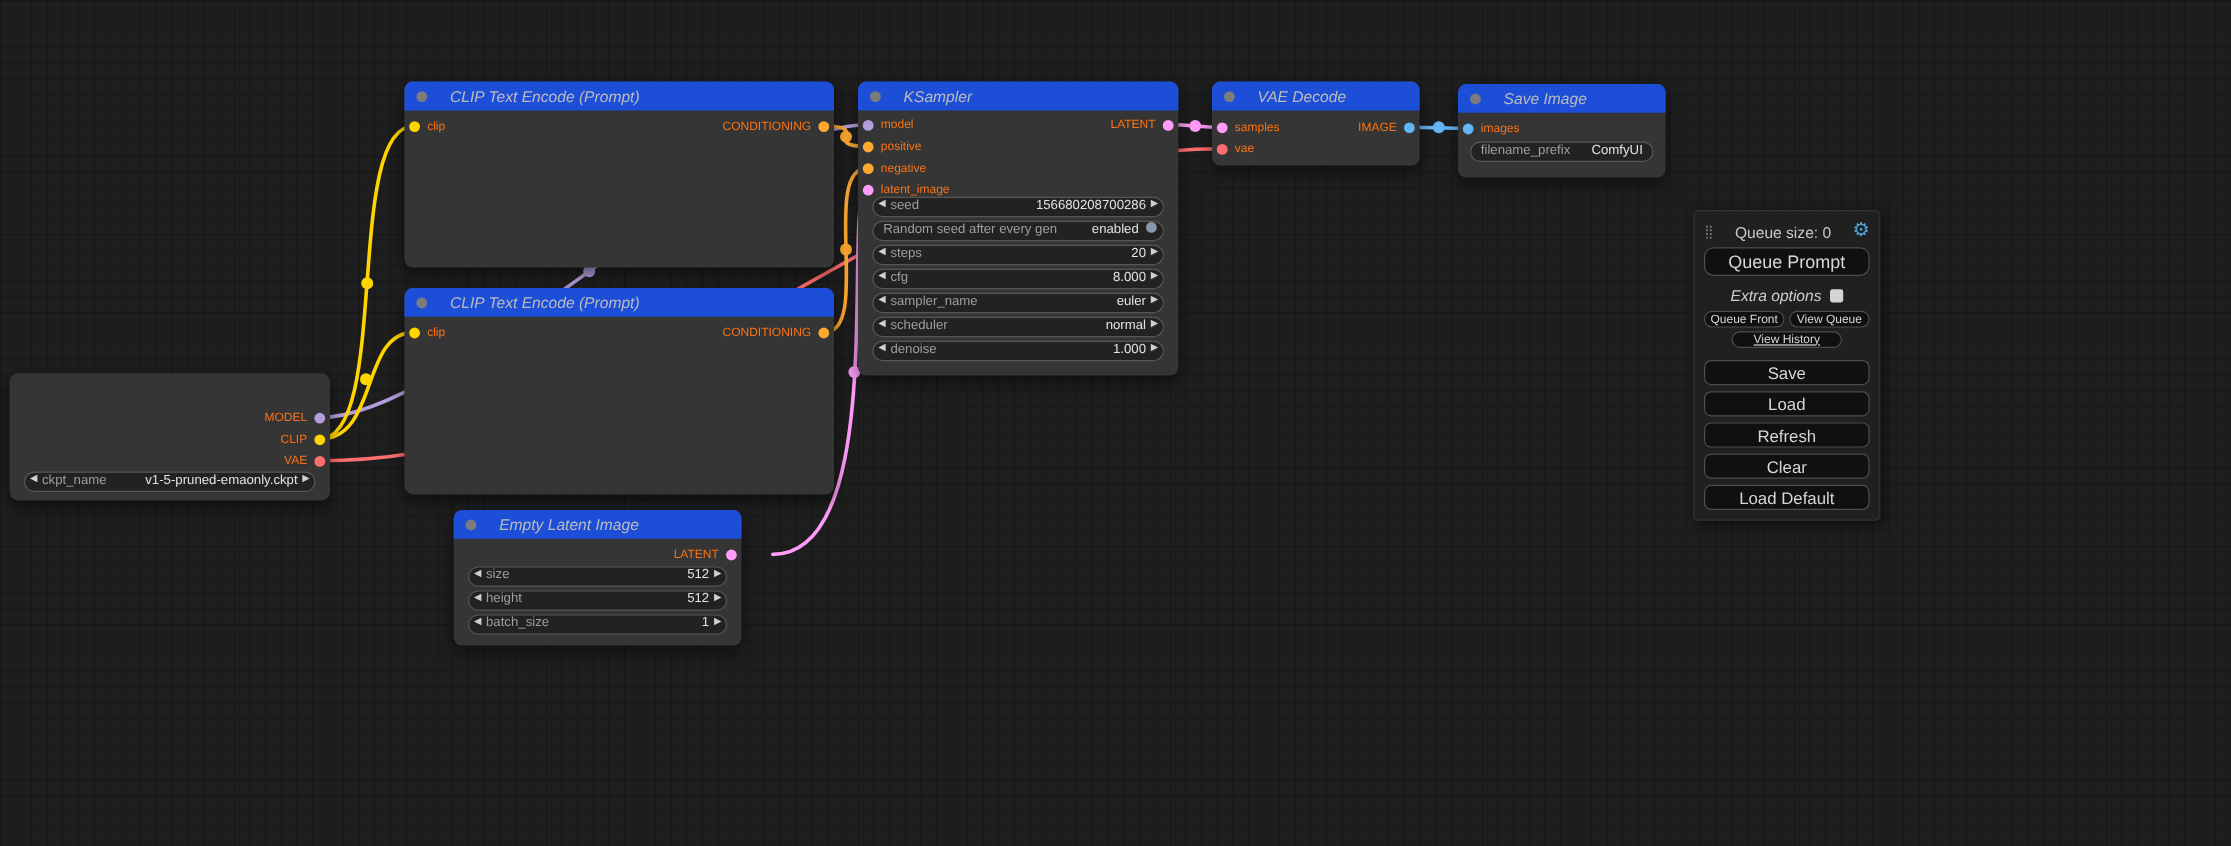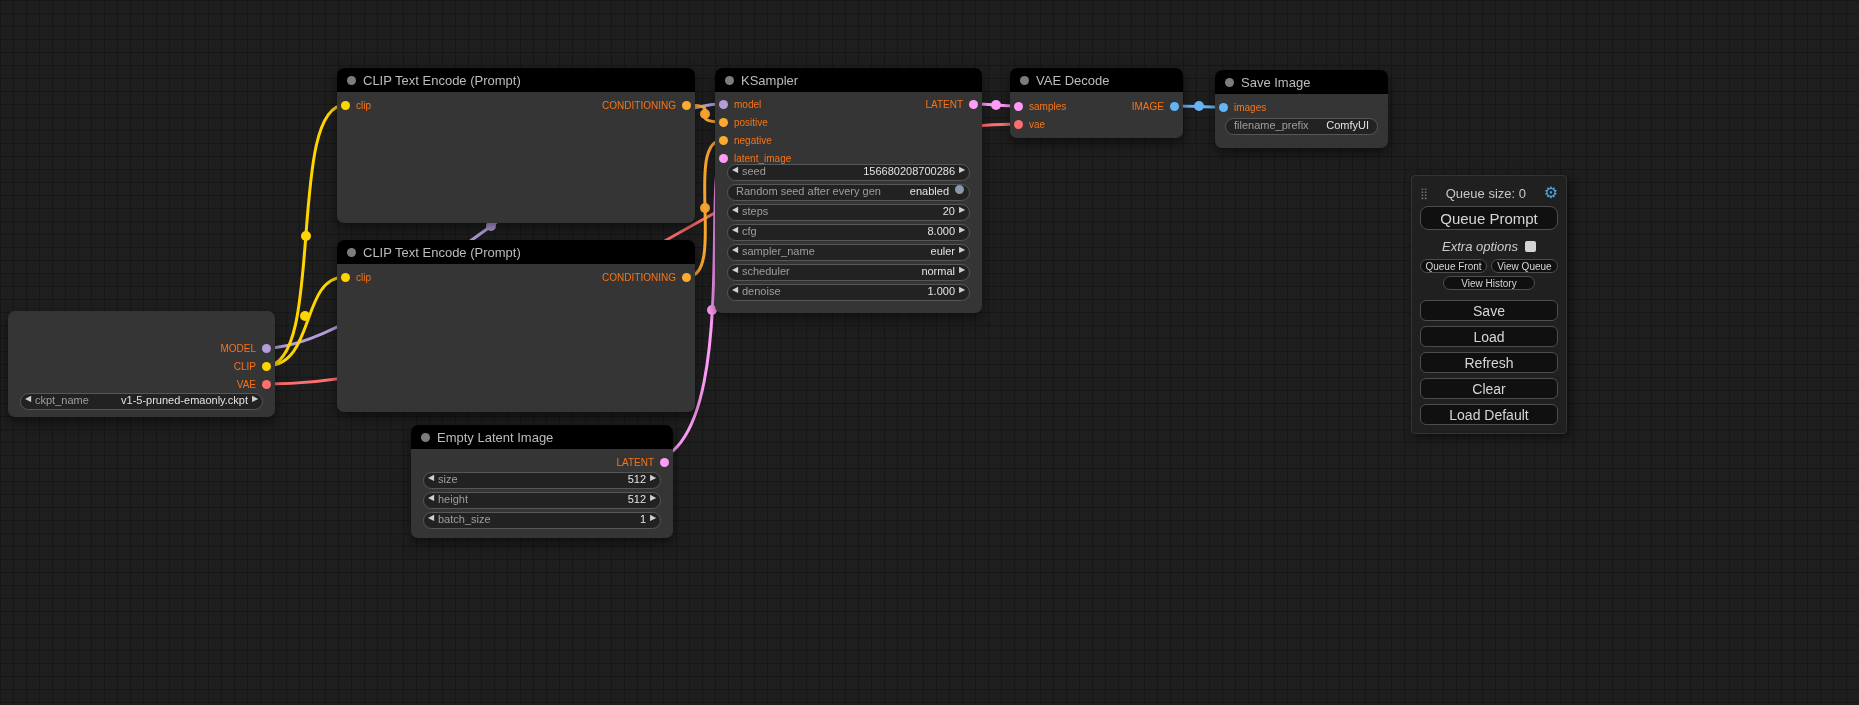--- a/index.html
+++ b/index.html
@@ -19,9 +19,9 @@
     box-shadow:0 5px 12px rgba(0,0,0,.5);
   }
   .titlebar{
-    height:24px;display:flex;align-items:center;gap:7px;padding:0 10px;
-    background:#000000;border-radius:7px 7px 0 0;color:#bcbcbc;font-size:13px;
-    box-sizing:border-box;white-space:nowrap;overflow:hidden;
+    height:24px;display:flex;align-items:center;gap:19px;padding:0 10px;
+    background:#1d4ed8;border-radius:7px 7px 0 0;color:#bcbcbc;font-size:13px;
+    box-sizing:border-box;white-space:nowrap;overflow:hidden;font-style:italic;
   }
   .cdot{width:9px;height:9px;border-radius:50%;background:#7c7c7c;flex:none;}
   .dot{width:9px;height:9px;border-radius:50%;background:#888;flex:none;display:inline-block;}

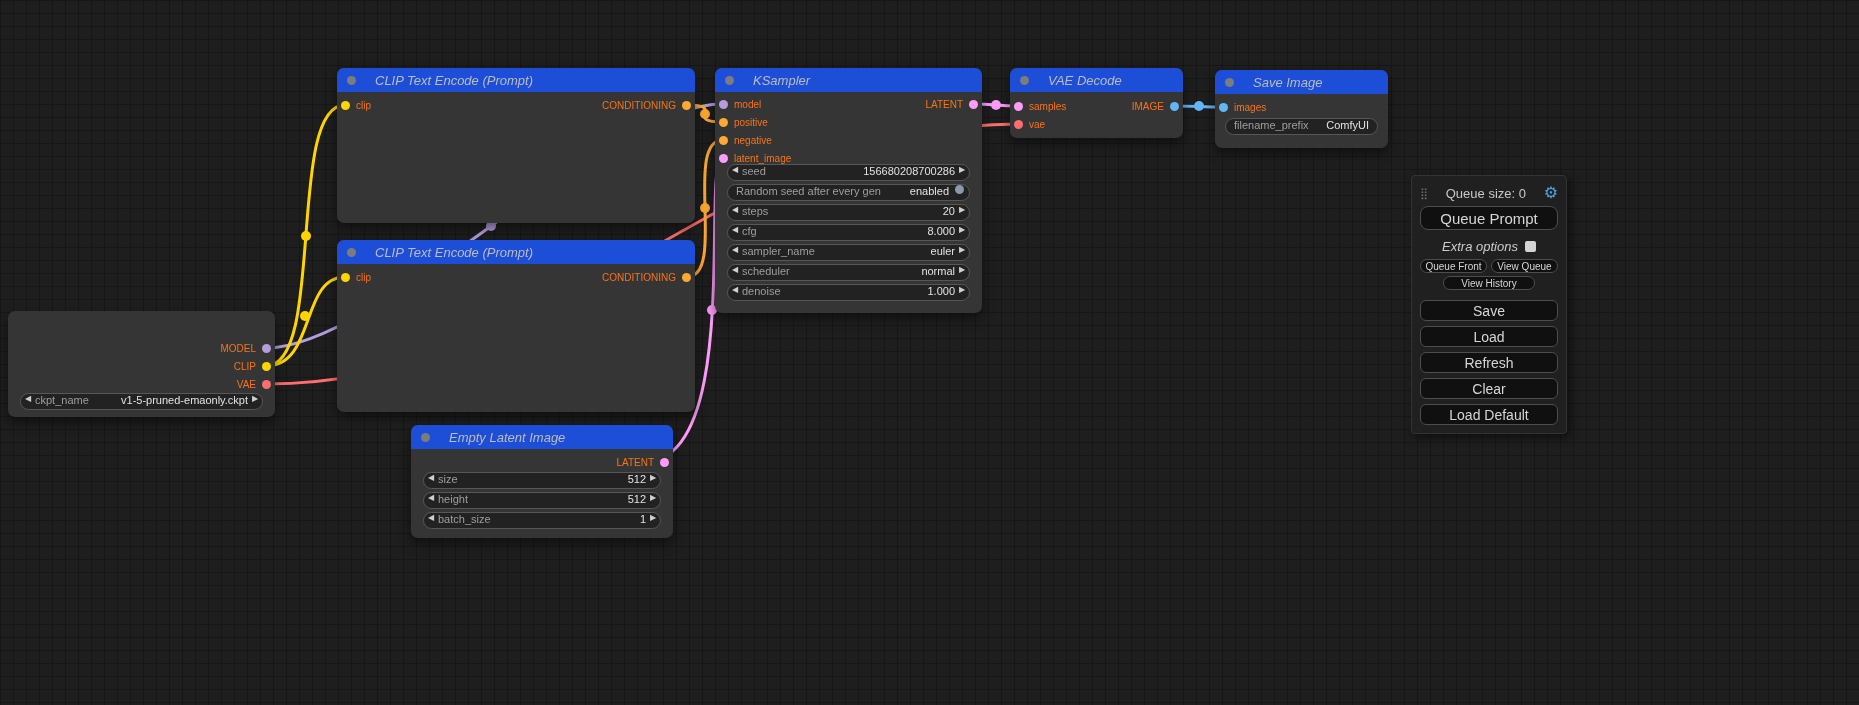--- a/index.html
+++ b/index.html
@@ -68,7 +68,7 @@
   .small-row{display:flex;gap:4px;margin-bottom:3px;}
   .btn-small{flex:1;height:14px;font-size:10px;border-radius:8px;padding:0;}
   .hist-row{display:flex;justify-content:center;margin-bottom:10px;}
-  .btn-hist{width:92px;height:14px;font-size:10px;border-radius:8px;padding:0;}
+  .btn-hist{width:92px;height:14px;font-size:10px;border-radius:8px;padding:0;text-decoration:underline;}
   .btn-med{width:100%;height:21px;font-size:14px;border-radius:6px;margin-bottom:5px;}
   .btn-med:last-child{margin-bottom:0;}
 </style>

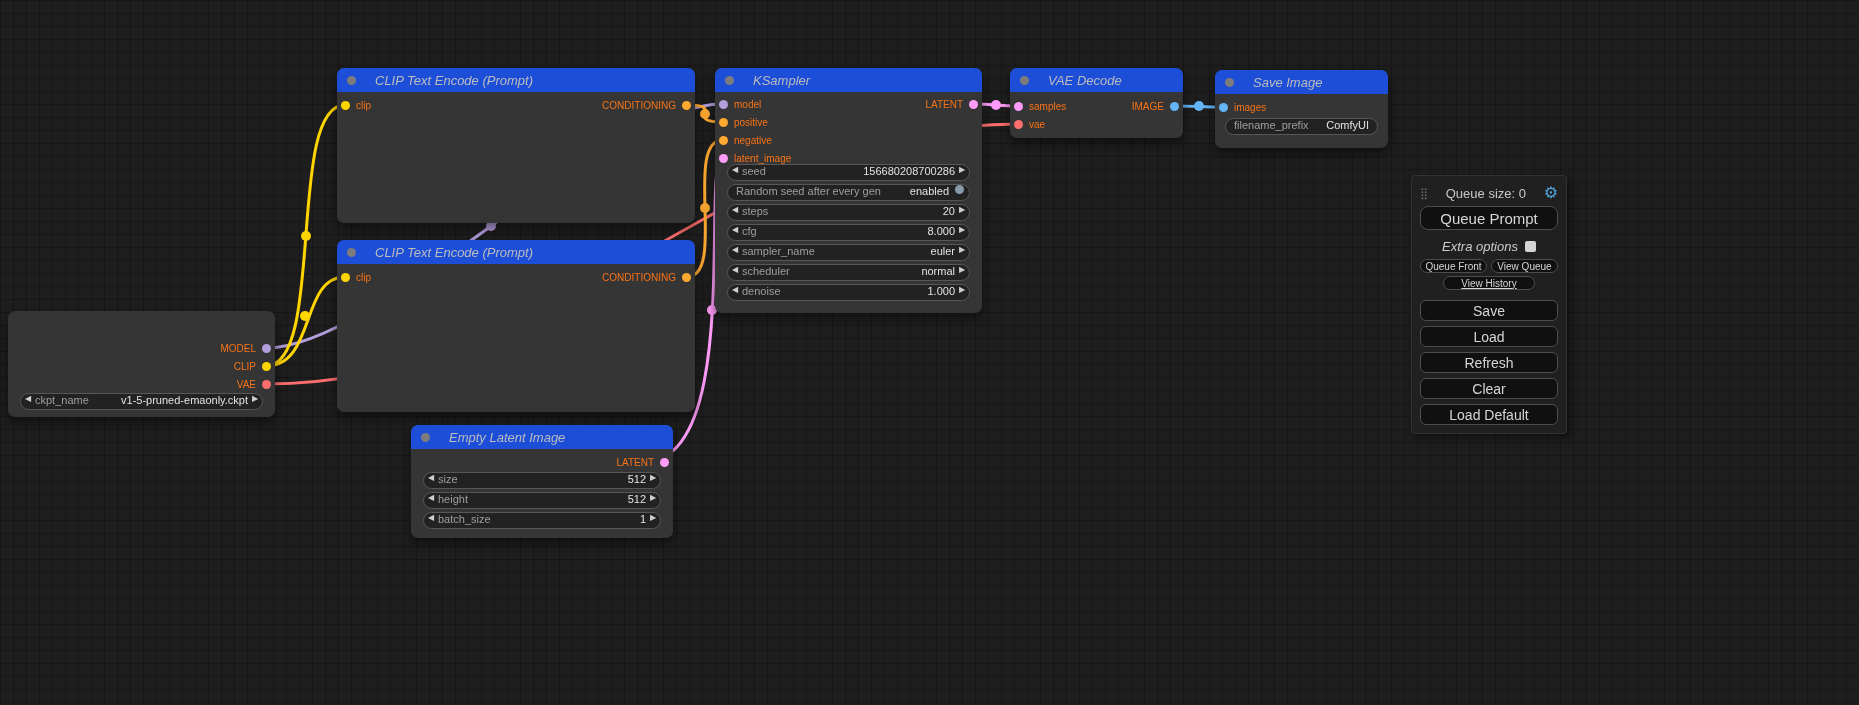--- a/index.html
+++ b/index.html
@@ -153,7 +153,7 @@
   </div>
 </div>
 
-<div class="node" style="left:411px;top:425px;width:262px;height:113px">
+<div class="node" style="left:378px;top:425px;width:240px;height:113px">
   <div class="titlebar">
     <span class="cdot"></span>
     <span>Empty Latent Image</span>

